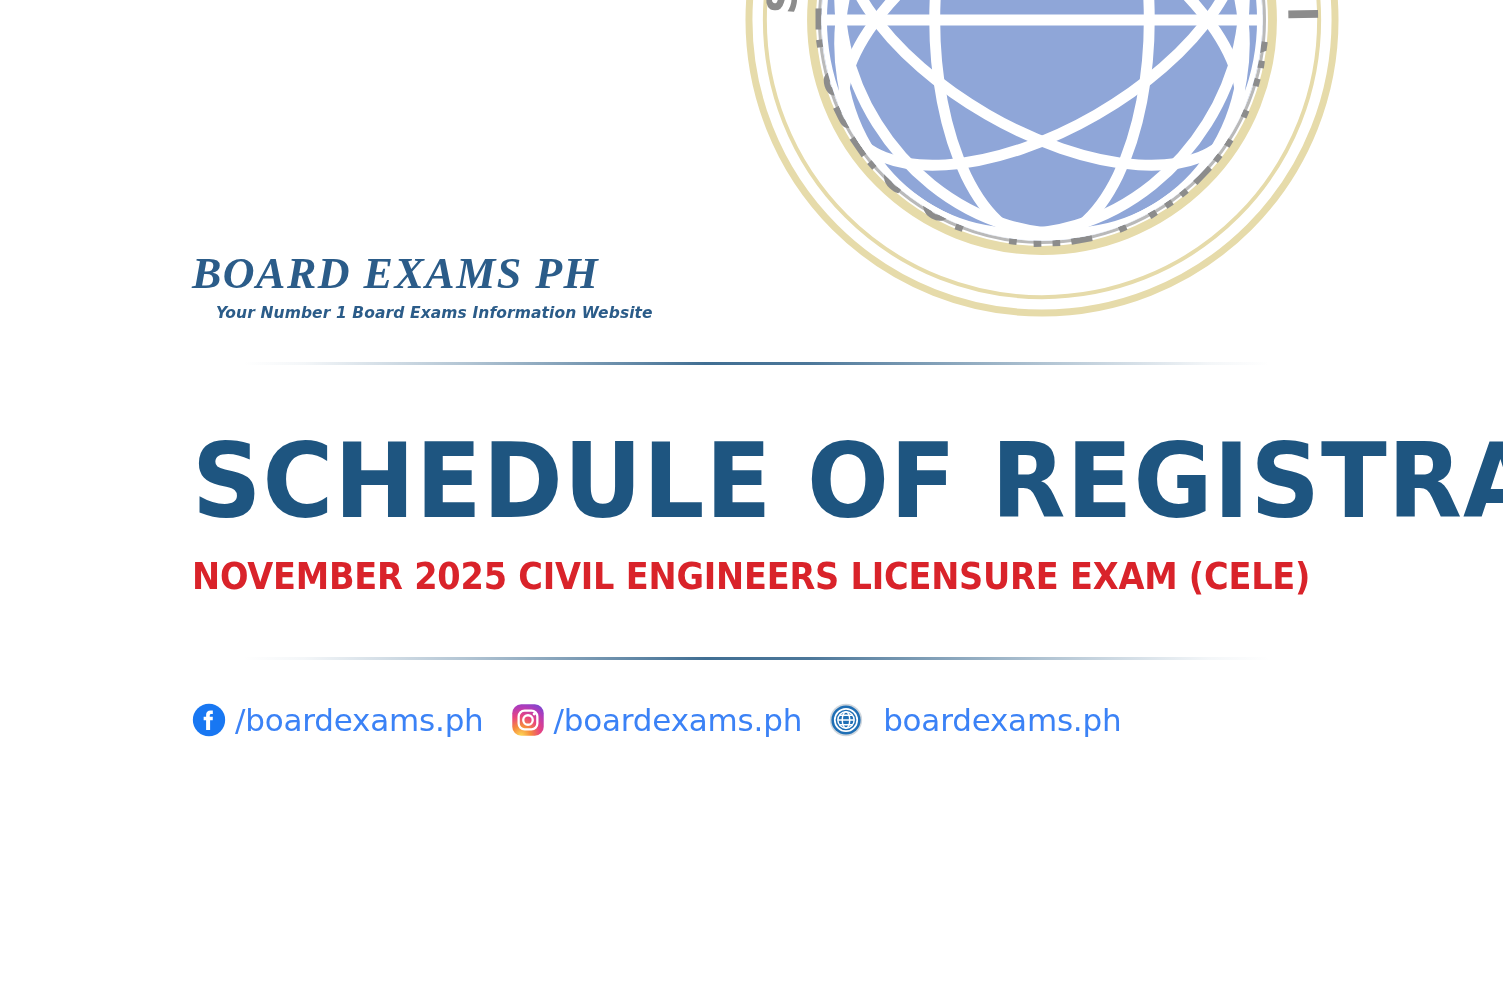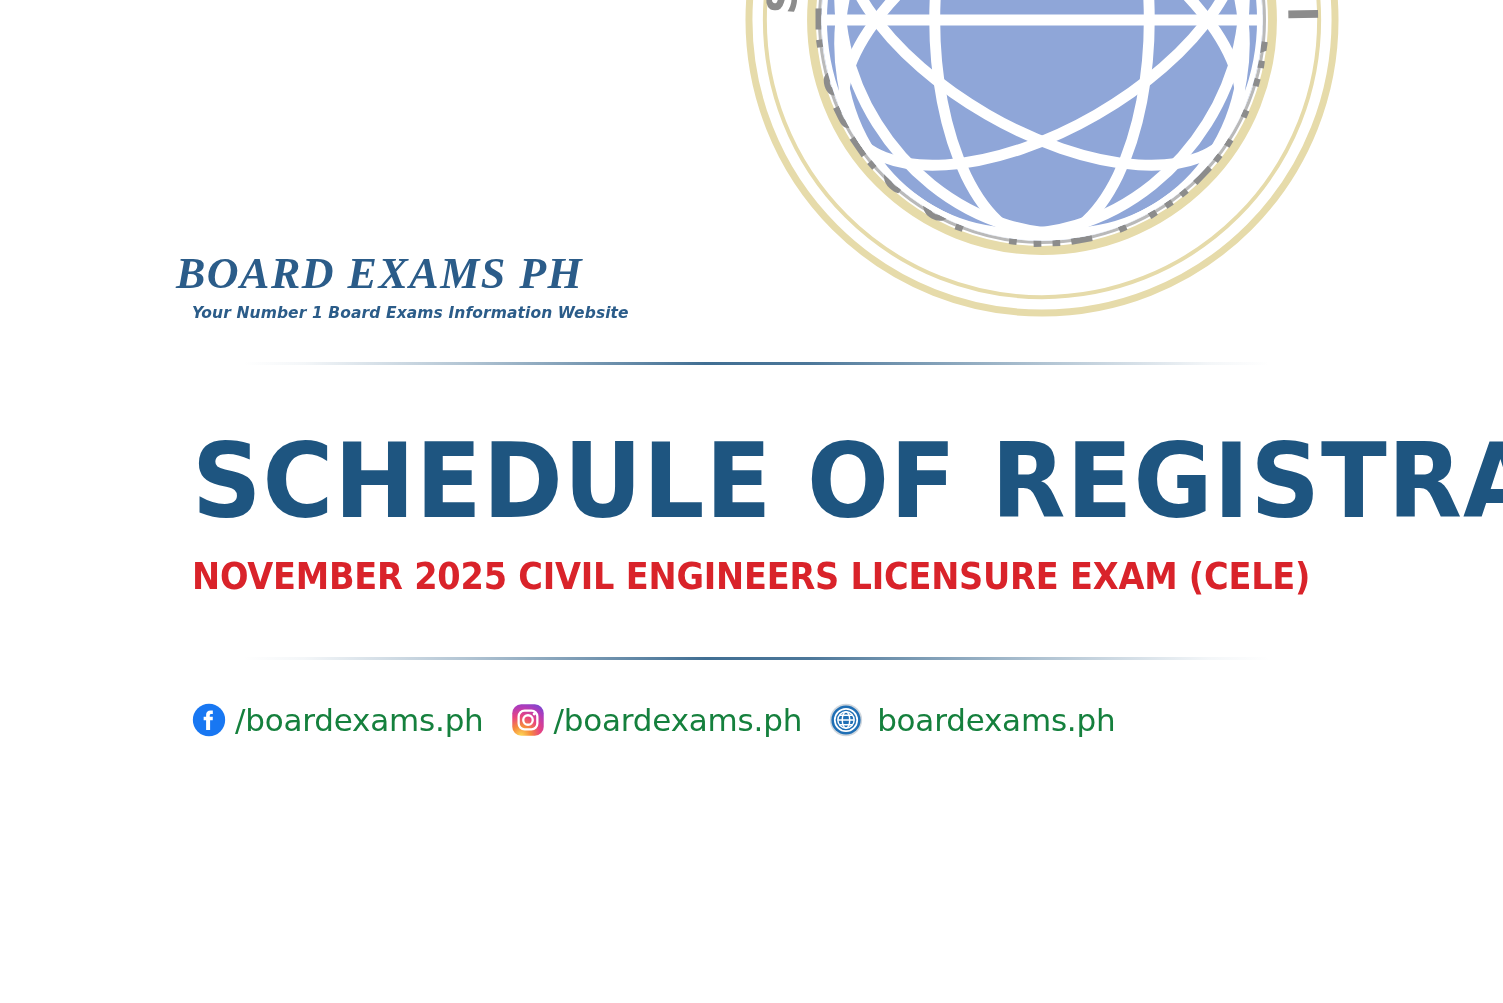--- a/index.html
+++ b/index.html
@@ -31,7 +31,7 @@
   
   #brand {
     position: absolute;
-    left: 176px;
+    left: 192px;
     top: 252px;
     width: 1140px;
   }

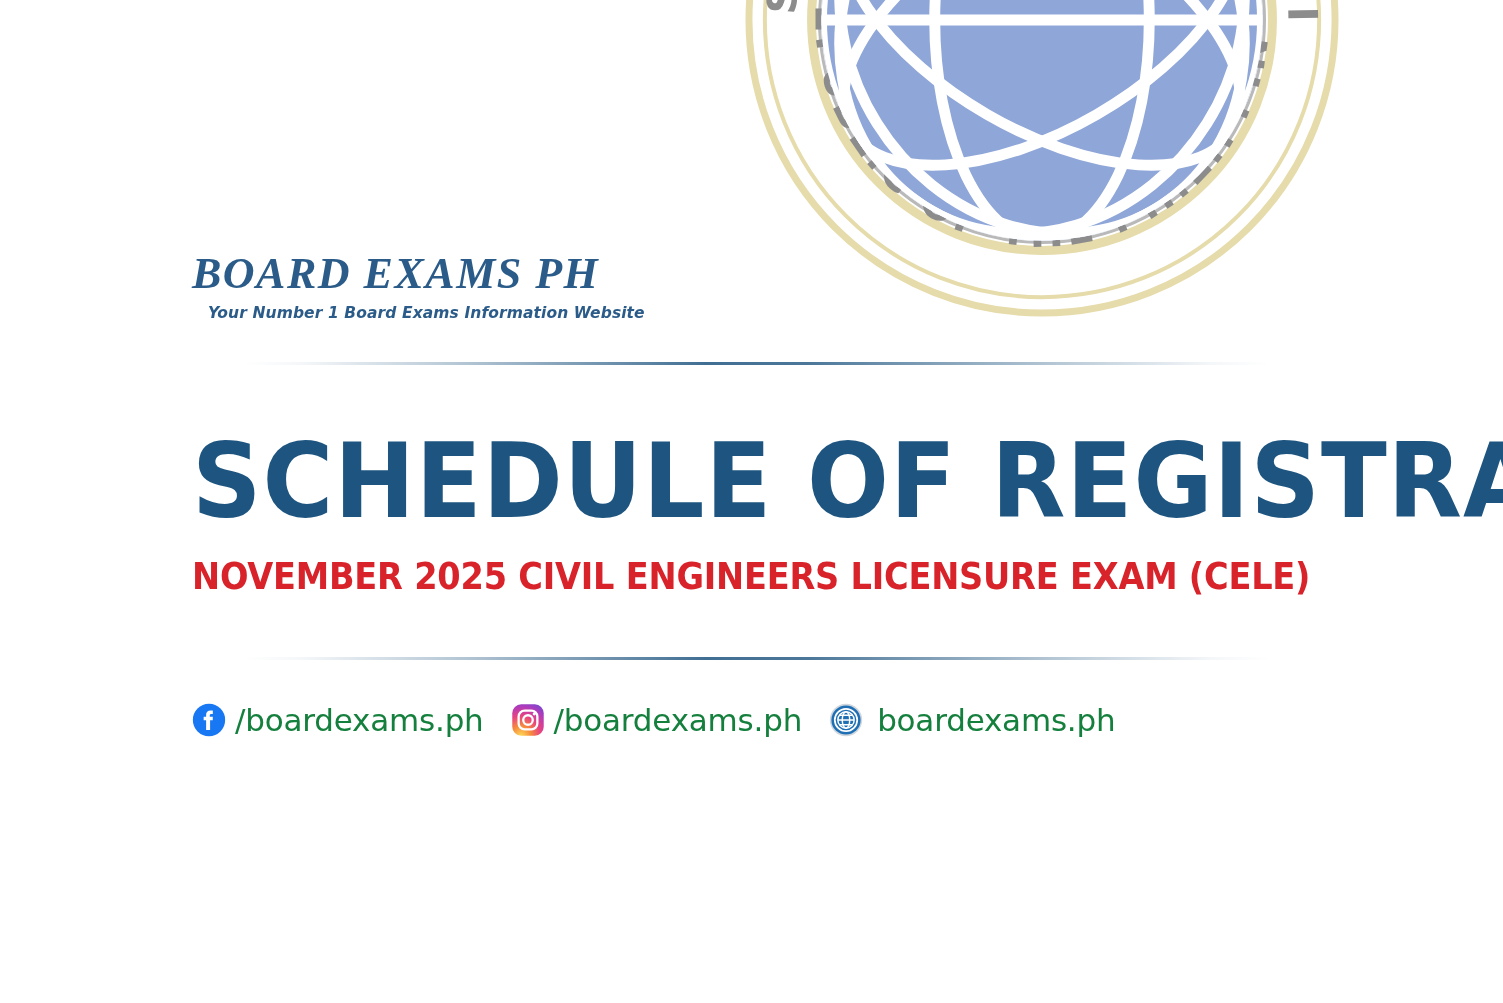--- a/index.html
+++ b/index.html
@@ -53,7 +53,7 @@
     font-size: 15.5px;
     letter-spacing: 0.1px;
     color: #2b5c89;
-    margin: 8px 0 0 16px;
+    margin: 8px 0 0 24px;
     white-space: nowrap;
   }
 

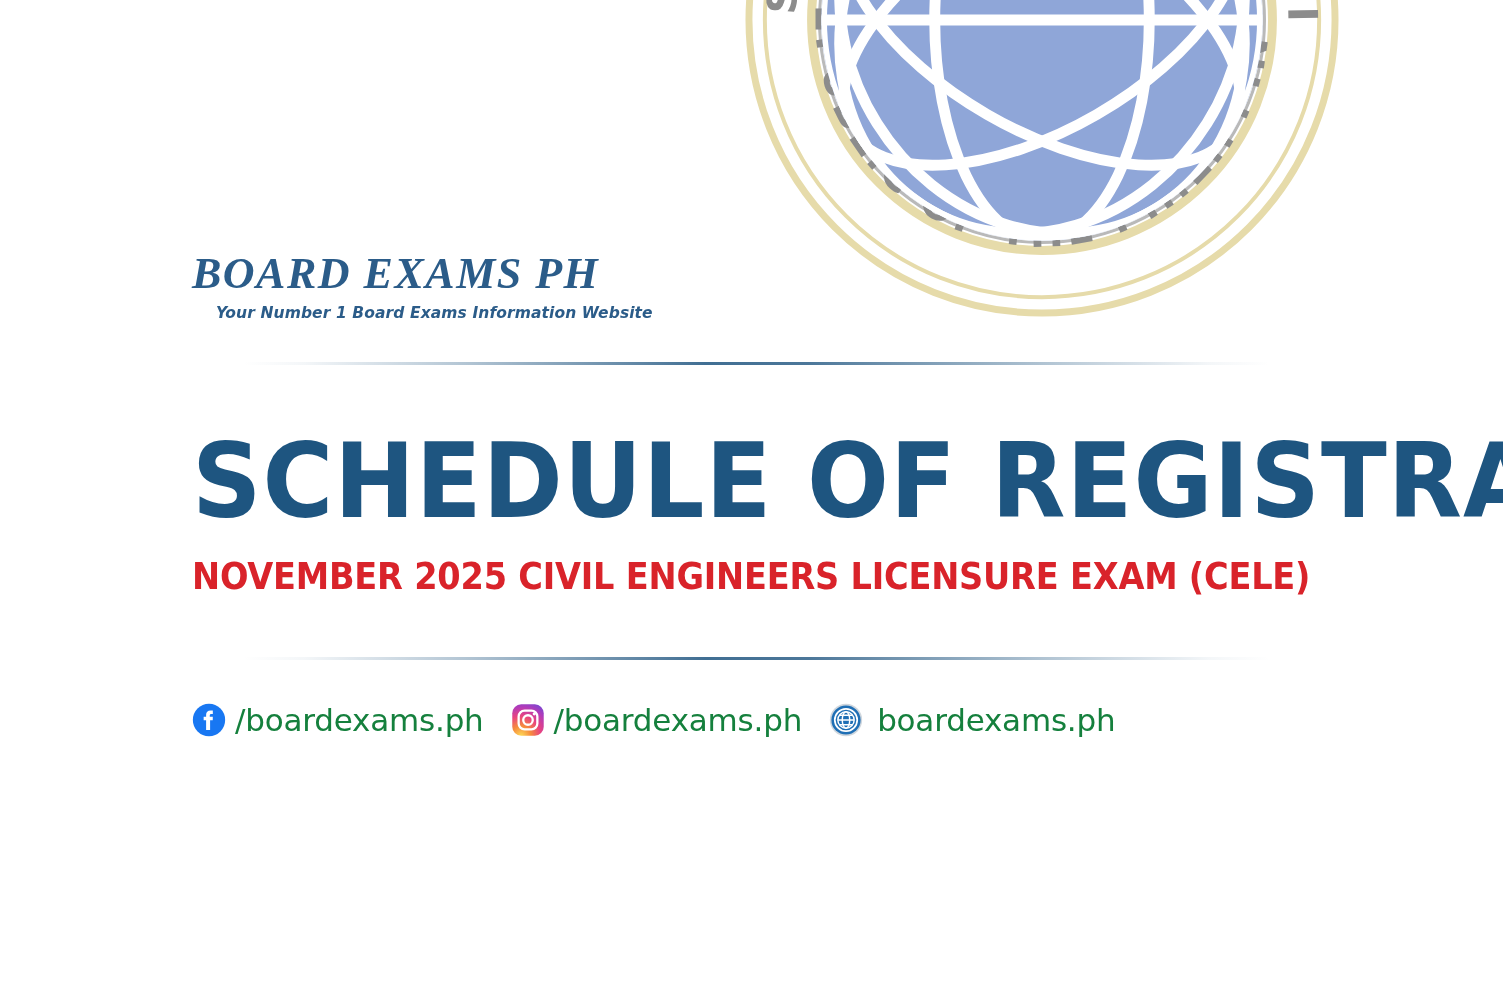--- a/index.html
+++ b/index.html
@@ -136,7 +136,7 @@
     font-family: "DejaVu Sans", "Liberation Sans", sans-serif;
     font-weight: 400;
     font-size: 31px;
-    color: #15803d;
+    color: #3b82f6;
     line-height: 1;
     white-space: nowrap;
     letter-spacing: -0.2px;

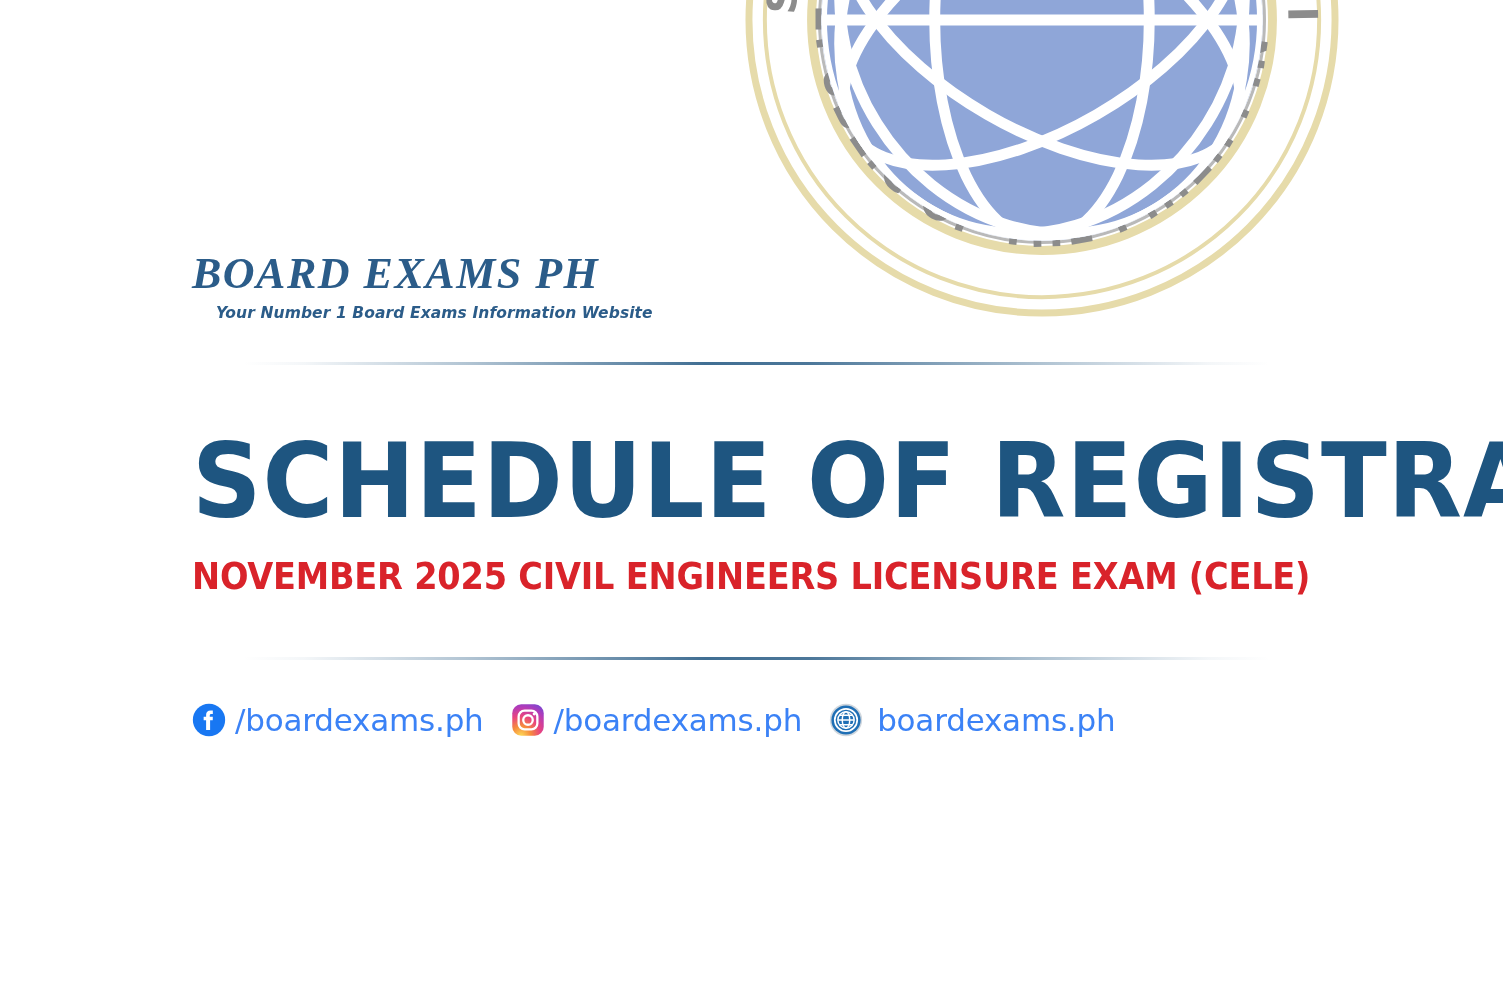--- a/index.html
+++ b/index.html
@@ -141,7 +141,7 @@
     white-space: nowrap;
     letter-spacing: -0.2px;
   }
-  .social-item.web .social-handle { margin-left: 14px; }
+  .social-item.web .social-handle { margin-left: 20px; }
 </style>
 </head>
 <body>

